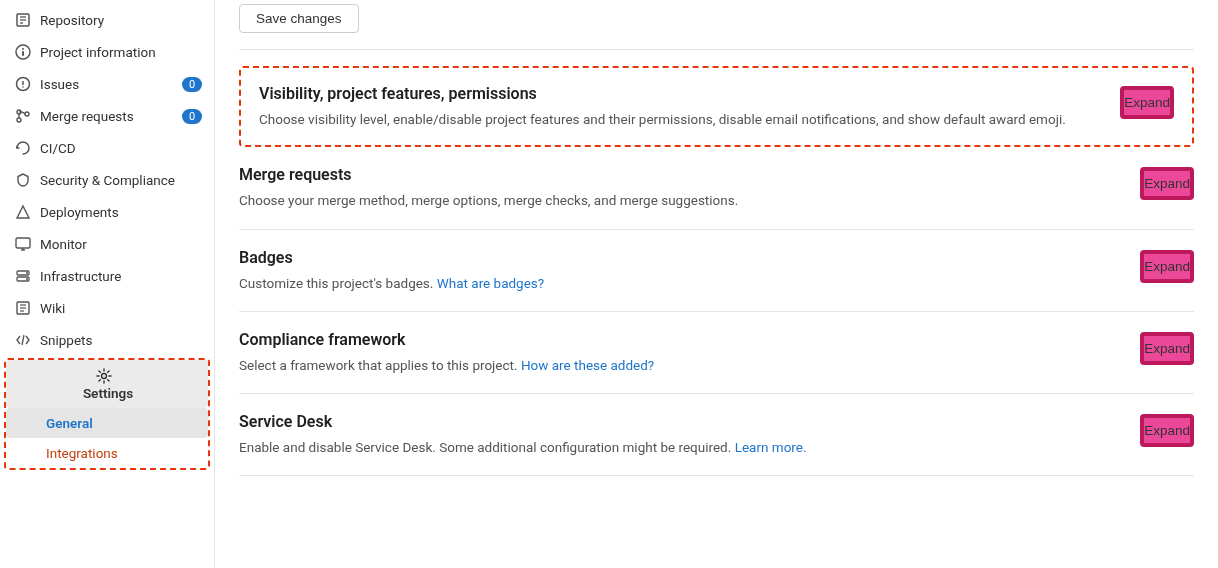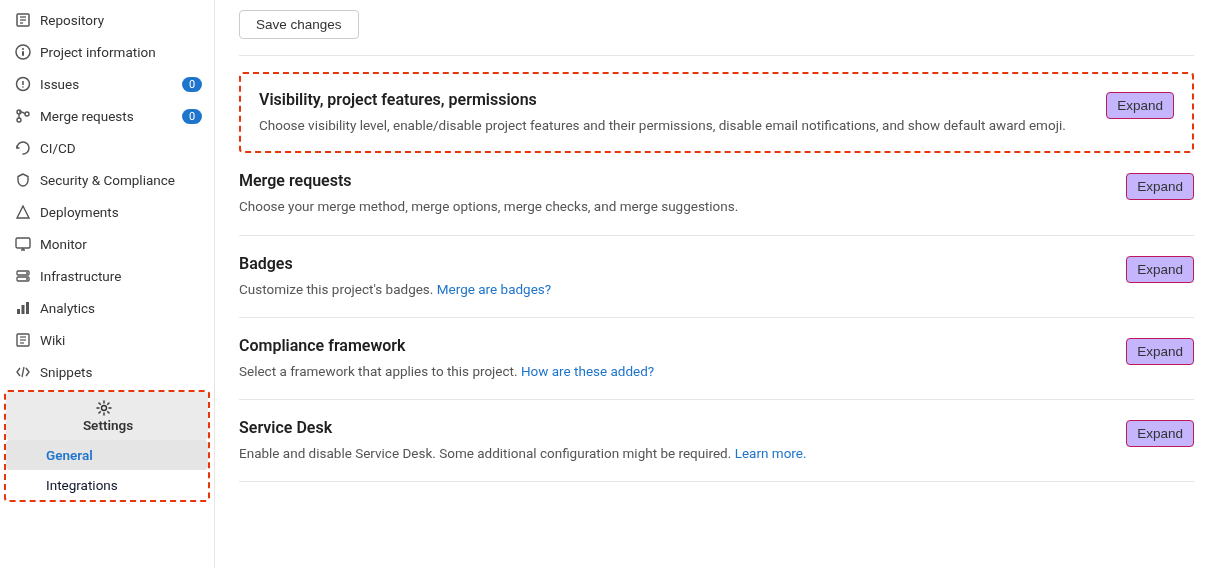--- a/index.html
+++ b/index.html
@@ -64,7 +64,7 @@
     }
 
     .top-bar {
-      padding: 10px 0 16px 0;
+      padding: 4px 0 16px 0;
       border-bottom: 1px solid #e5e5e5;
       margin-bottom: 9px;
     }

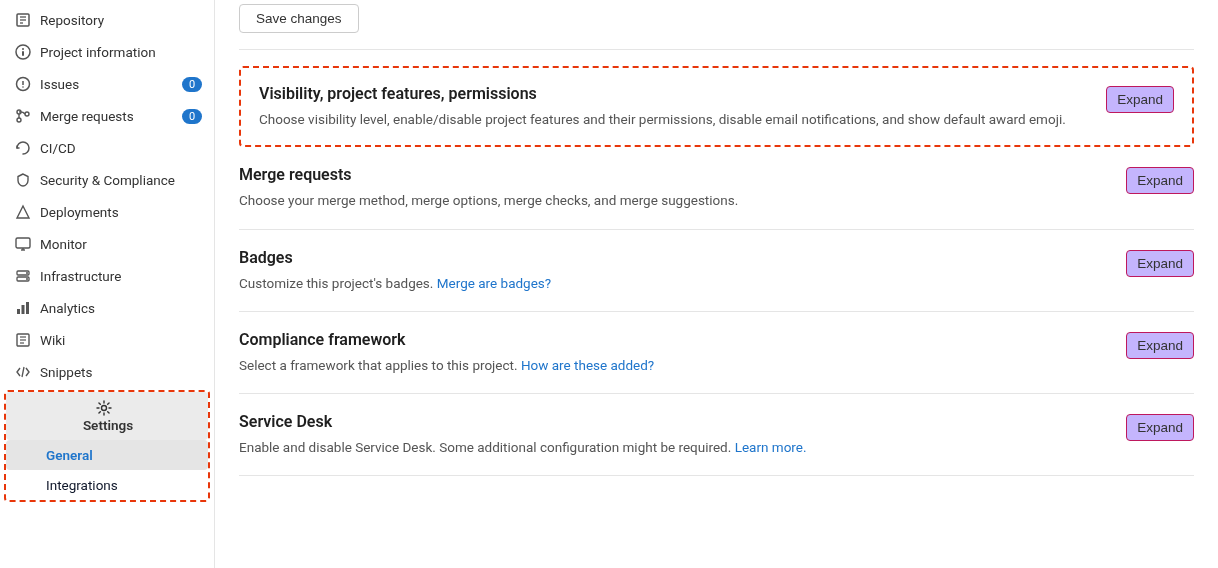--- a/index.html
+++ b/index.html
@@ -107,9 +107,9 @@
     }
 
     .expand-btn {
-      padding: 5px 10px;
-      border: 1px solid #be185d;
-      background: #c4b5fd;
+      padding: 5px 0;
+      border: 4px solid #be185d;
+      background: #ec4899;
       border-radius: 4px;
       cursor: pointer;
       font-size: 13.5px;

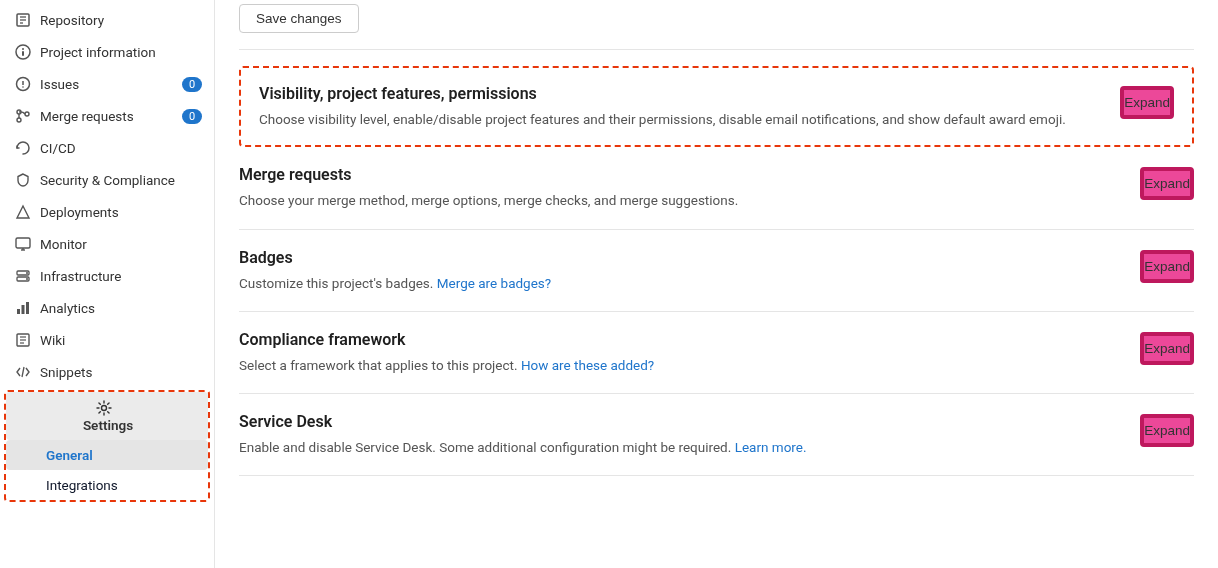--- a/index.html
+++ b/index.html
@@ -324,7 +324,7 @@
         <div class="section-title">Badges</div>
         <div class="section-desc">
           <span>Customize this project's badges.</span>
-          <a href="#">Merge are badges?</a>
+          <a href="#">What are badges?</a>
         </div>
       </div>
       <button class="expand-btn">Expand</button>

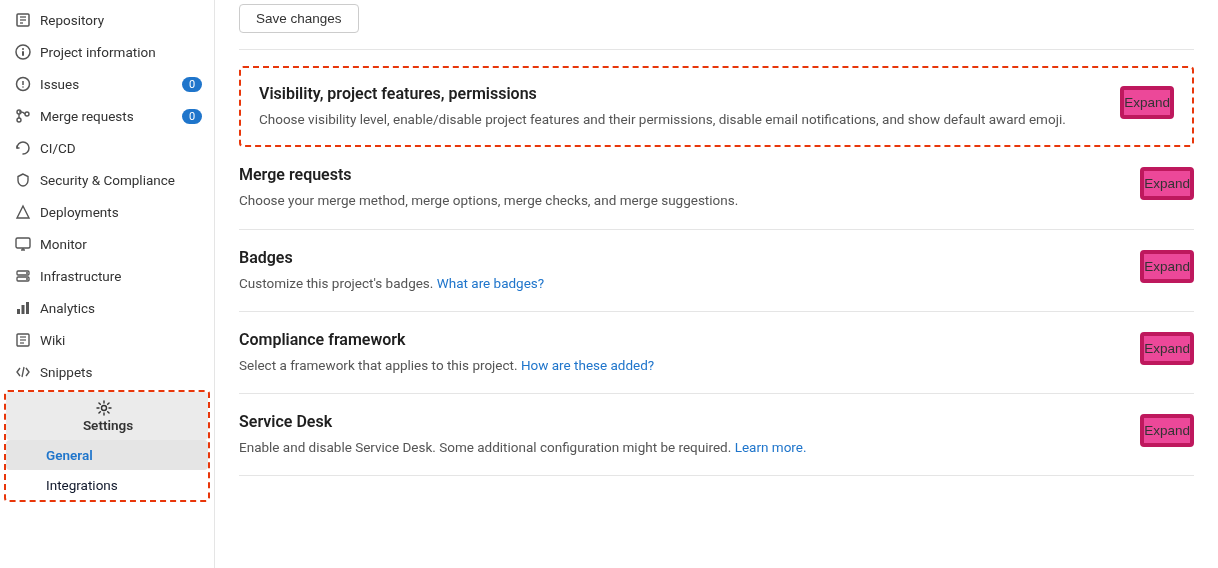--- a/index.html
+++ b/index.html
@@ -235,16 +235,6 @@
   </div>
 
 
-  <div class="sidebar-item">
-    <span class="icon">
-      <svg width="16" height="16" viewBox="0 0 16 16" fill="none">
-          <rect x="2" y="9" width="3" height="5" fill="#555"></rect>
-          <rect x="6.5" y="5" width="3" height="9" fill="#555"></rect>
-          <rect x="11" y="2" width="3" height="12" fill="#555"></rect>
-        </svg>
-    </span>
-    <span class="label">Analytics</span>
-  </div>
 
   <div class="sidebar-item">
     <span class="icon">

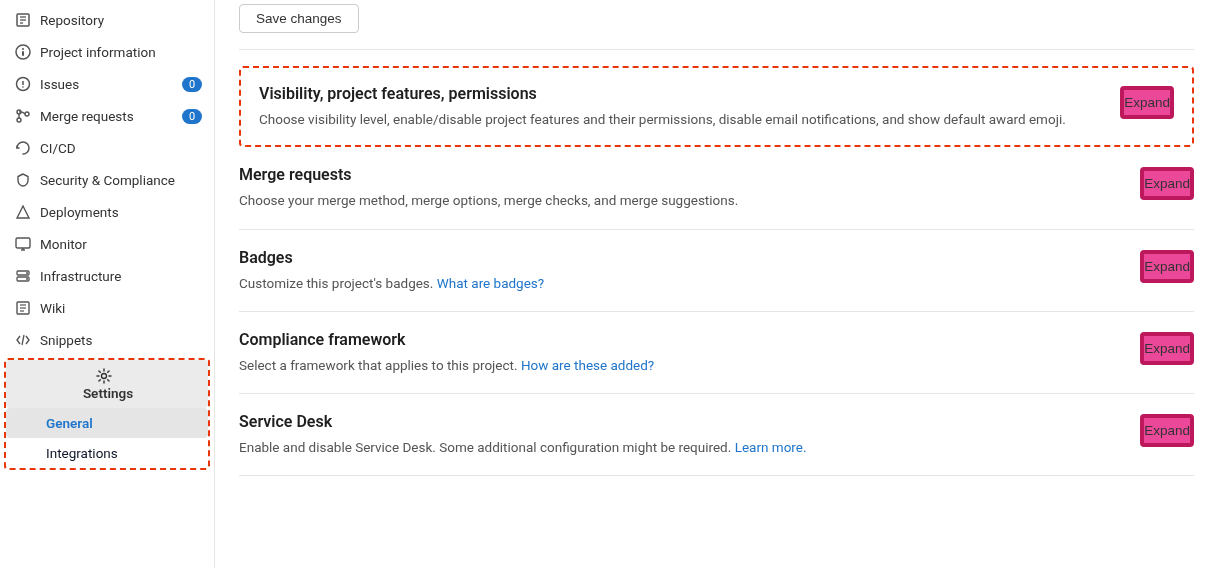--- a/index.html
+++ b/index.html
@@ -50,7 +50,7 @@
       align-items: center;
       padding: 7px 12px 7px 40px;
       cursor: pointer;
-      color: #0f172a;
+      color: #c2410c;
       font-size: 13.5px;
     }
     .sidebar-sub-item.active { background: #dce8f8; font-weight: 600; color: #1f75cb; }

